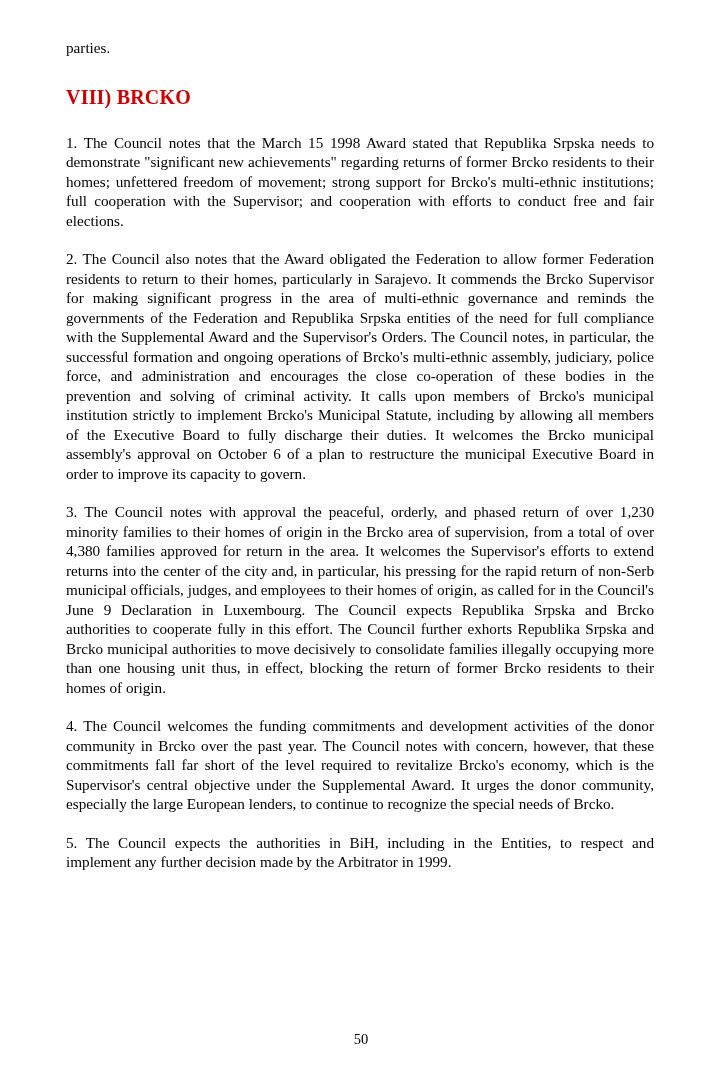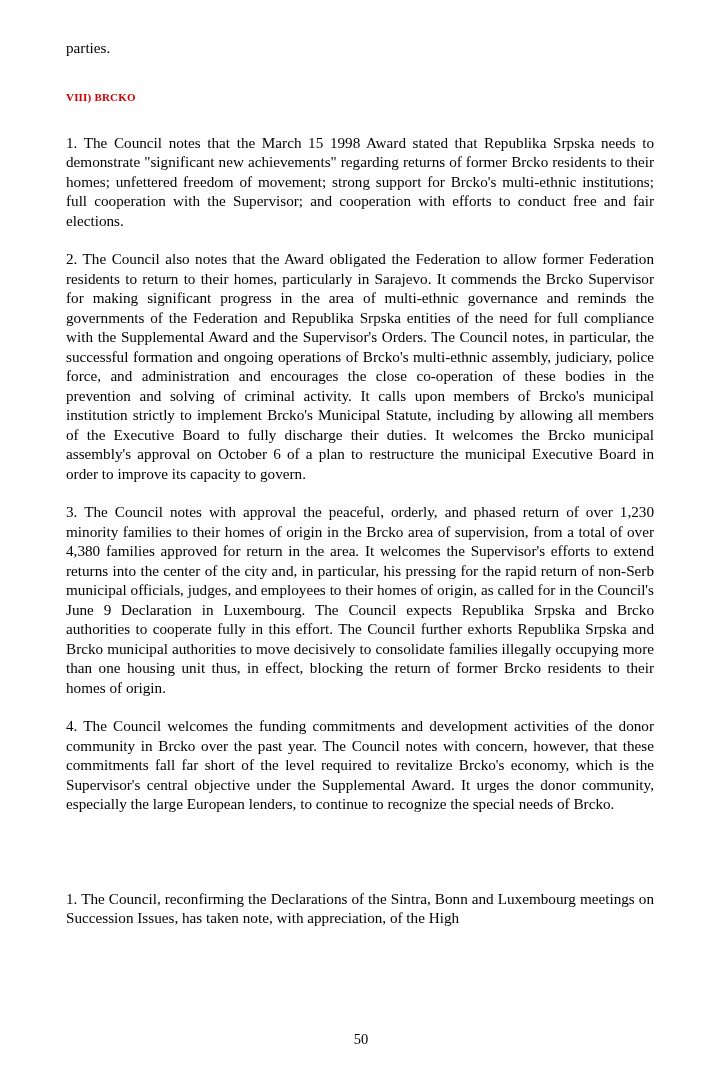--- a/index.html
+++ b/index.html
@@ -41,7 +41,7 @@
 
   h2.section-heading {
     margin: 0;
-    font-size: 11px;
+    font-size: 20px;
     line-height: 19px;
     font-weight: bold;
     color: #cc0000;

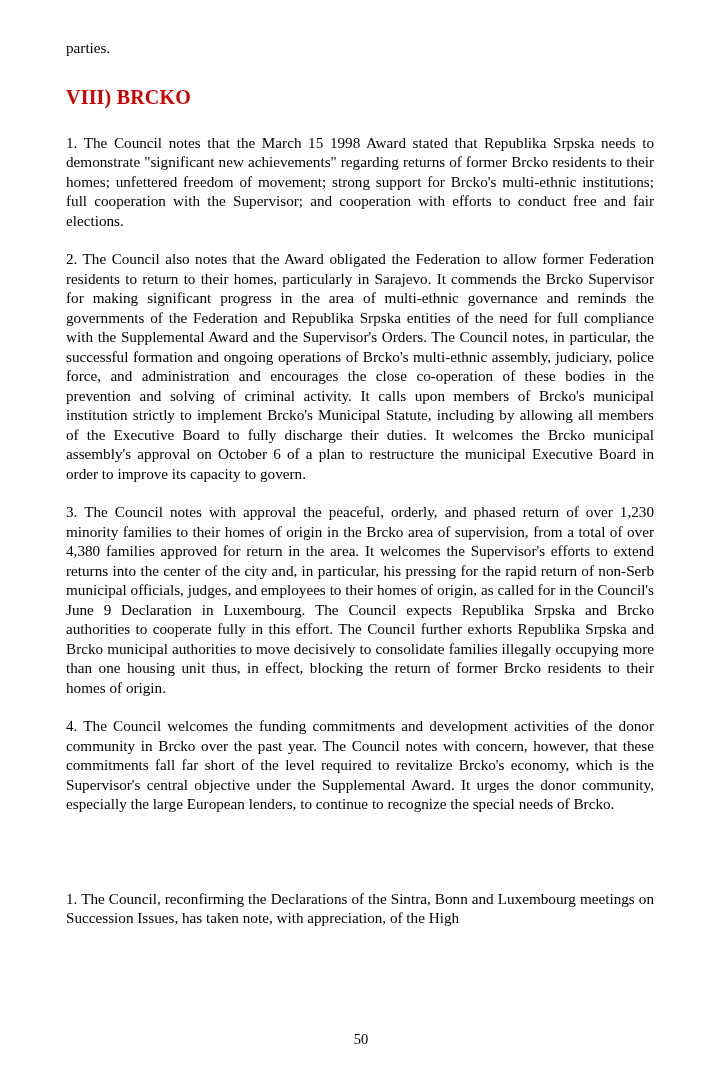--- a/index.html
+++ b/index.html
@@ -88,6 +88,7 @@
 
     <div class="spacer-sm"></div>
 
+    <p class="para">5.  The  Council expects the authorities in BiH, including in the Entities, to respect and implement any further decision made by the Arbitrator in 1999.</p>
 
     <div class="spacer-lg"></div>
 

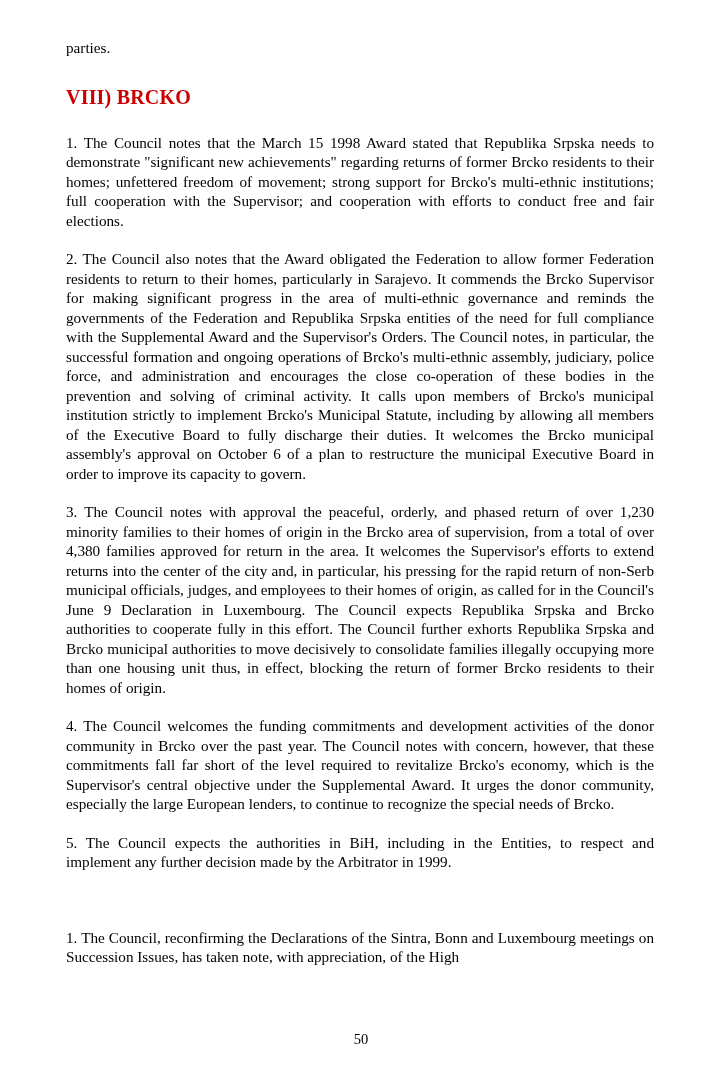--- a/index.html
+++ b/index.html
@@ -95,7 +95,6 @@
 
     <div class="spacer-md"></div>
 
-    <p class="para">1.  The  Council,  reconfirming  the  Declarations of the Sintra, Bonn and Luxembourg meetings   on   Succession   Issues,  has  taken  note,  with  appreciation,  of  the  High</p>
 
   </div>
 

